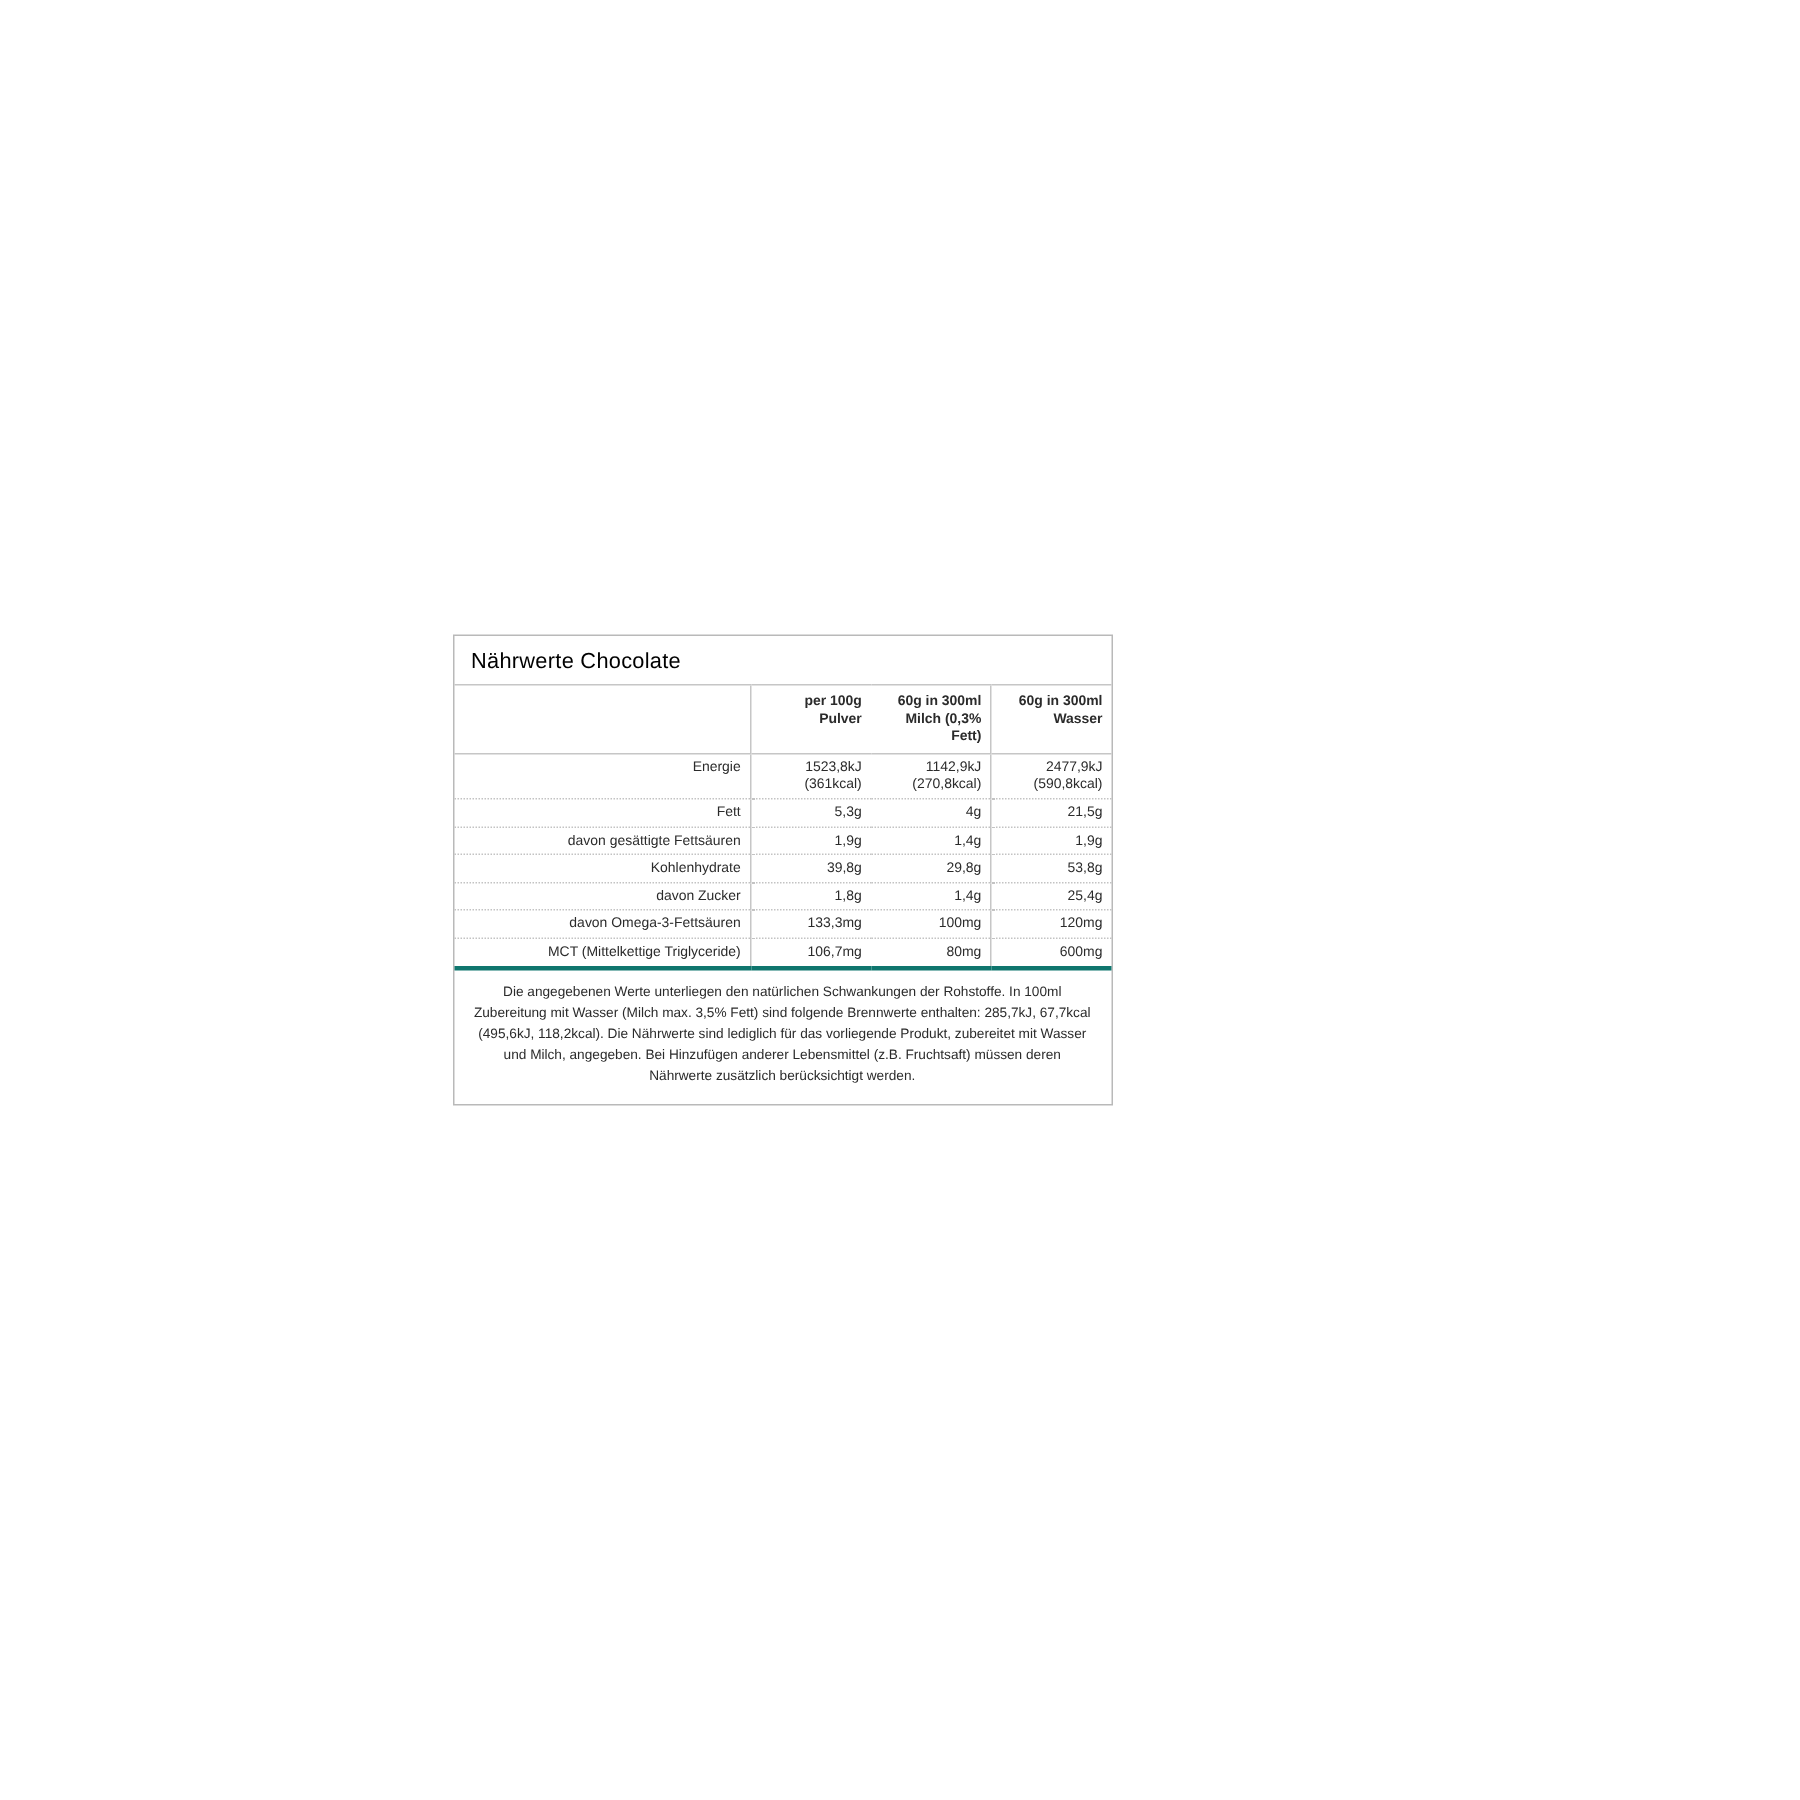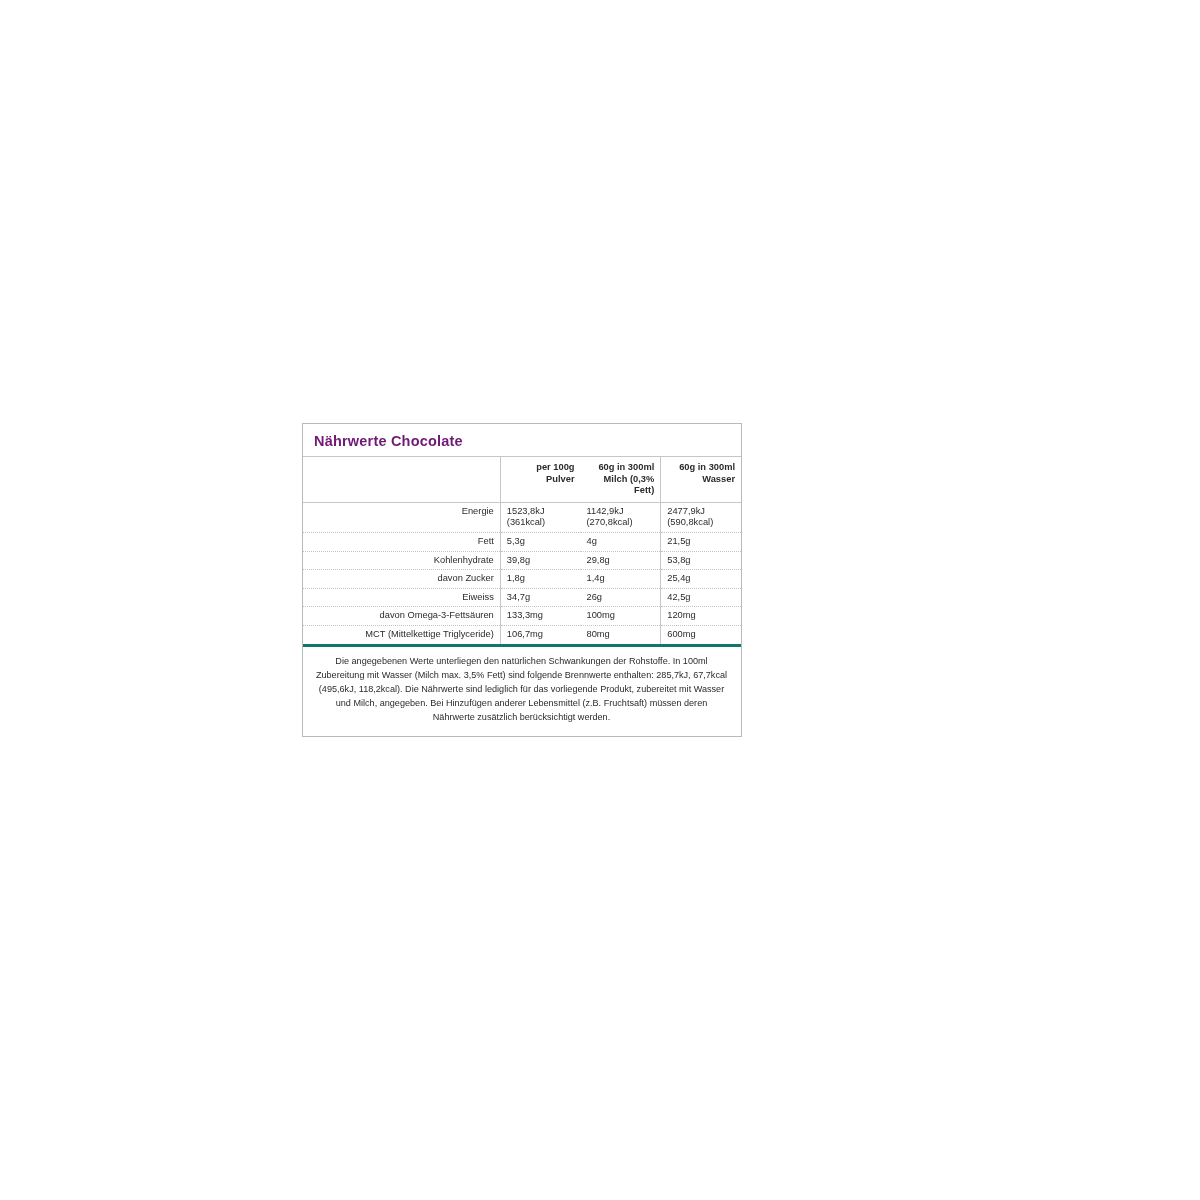--- a/index.html
+++ b/index.html
@@ -31,8 +31,8 @@
 
   .panel-title {
     font-size: 14.5px;
-    font-weight: bold;
-    color: #701a75;
+    font-weight: normal;
+    color: #000000;
     letter-spacing: 0.2px;
     padding: 9px 0 7px 11px;
   }

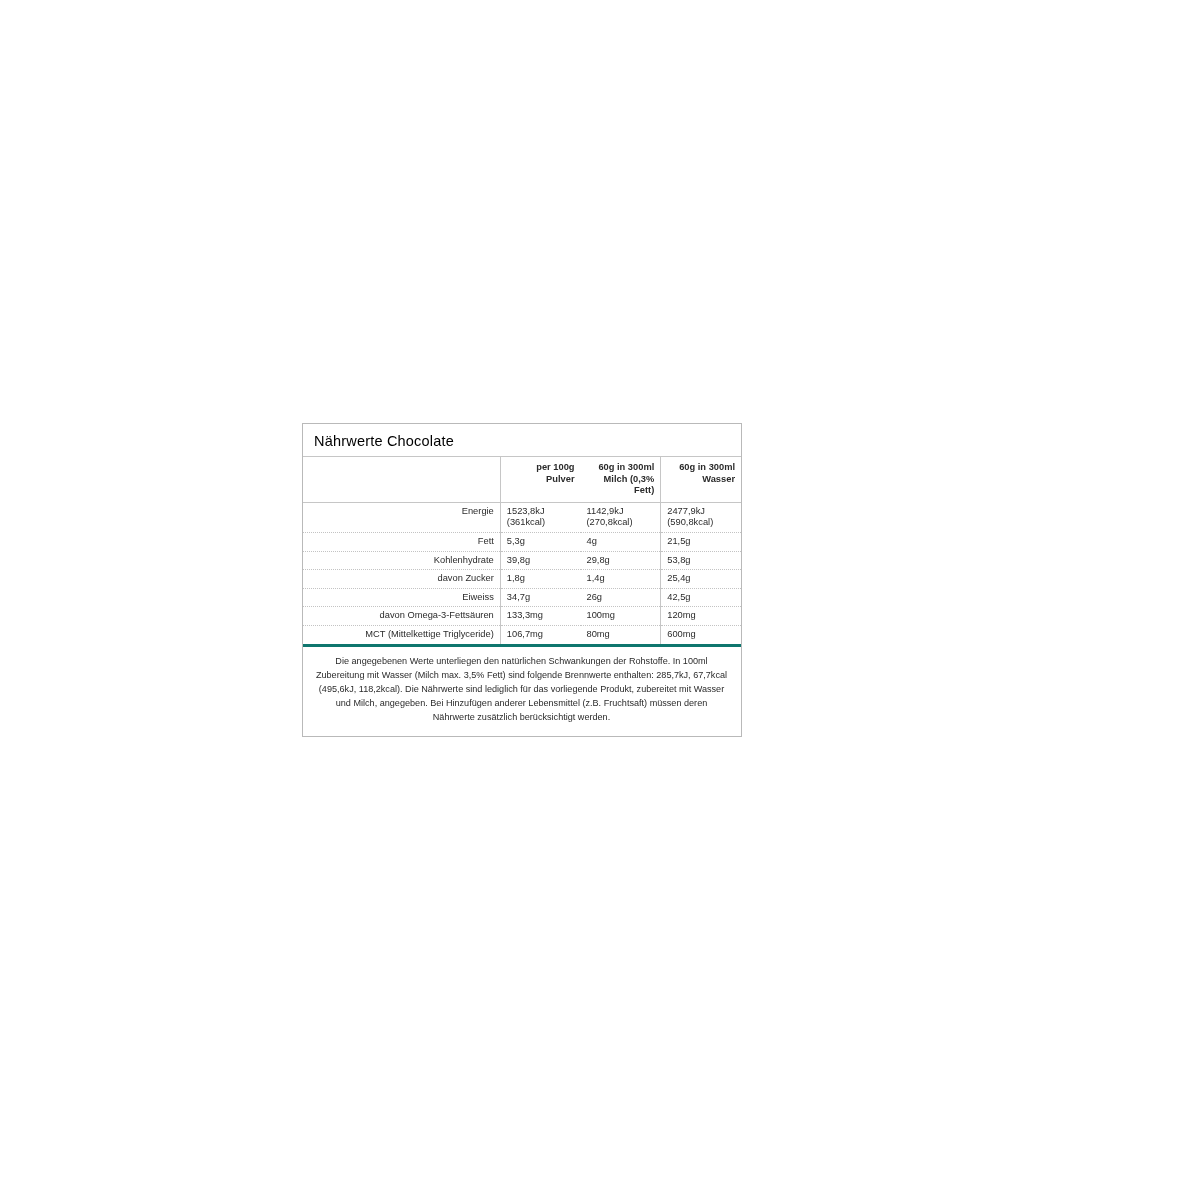--- a/index.html
+++ b/index.html
@@ -85,6 +85,7 @@
     text-align: right;
   }
   tbody tr td.val {
+    text-align: right;
   }
   tbody tr td.val.sep {
     border-left: 1px solid #c6c6c6;

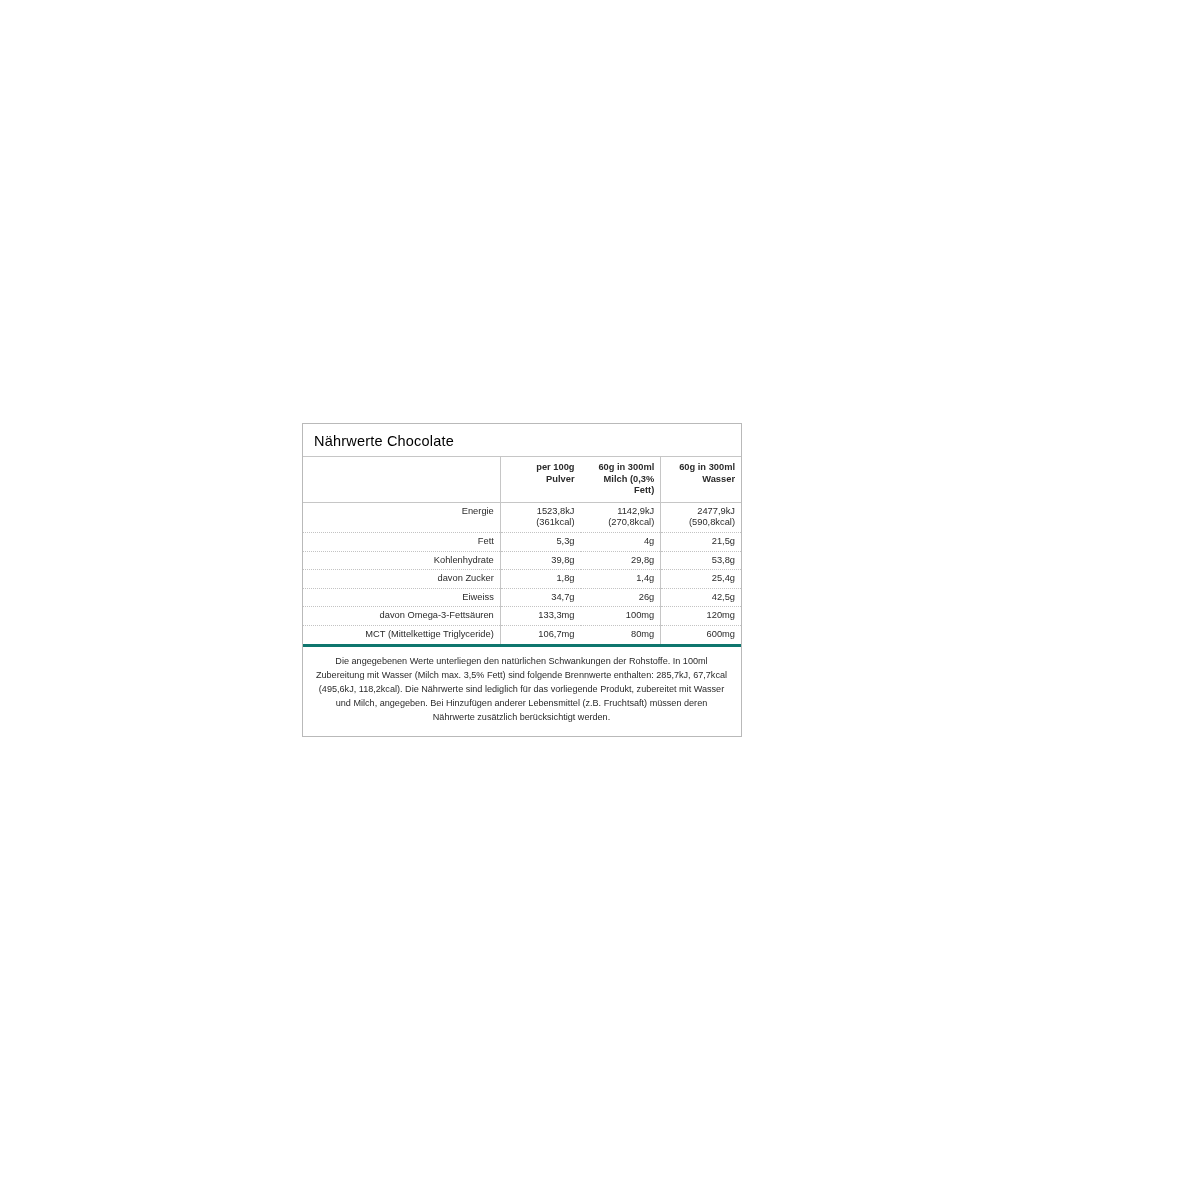--- a/index.html
+++ b/index.html
@@ -167,6 +167,12 @@
           <td class="val sep">21,5g</td>
         </tr>
 
+        <tr>
+          <td class="label indent">davon gesättigte Fettsäuren</td>
+          <td class="val sep">1,9g</td>
+          <td class="val">1,4g</td>
+          <td class="val sep">1,9g</td>
+        </tr>
 
         <tr>
           <td class="label">Kohlenhydrate</td>

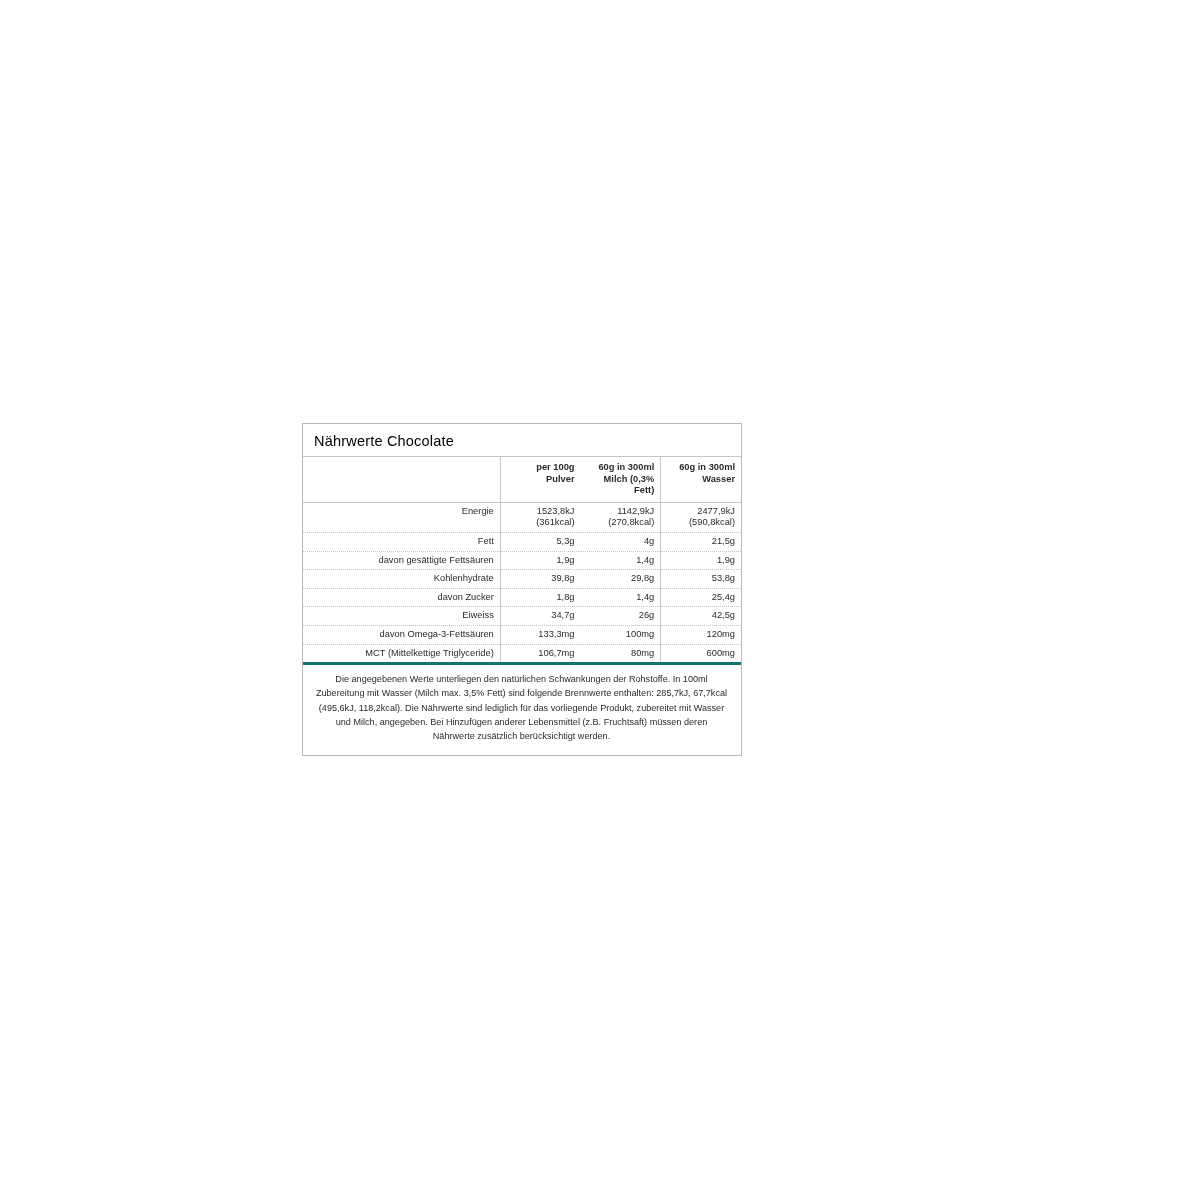--- a/index.html
+++ b/index.html
@@ -188,12 +188,6 @@
           <td class="val sep">25,4g</td>
         </tr>
 
-        <tr>
-          <td class="label">Eiweiss</td>
-          <td class="val sep">34,7g</td>
-          <td class="val">26g</td>
-          <td class="val sep">42,5g</td>
-        </tr>
 
 
 

